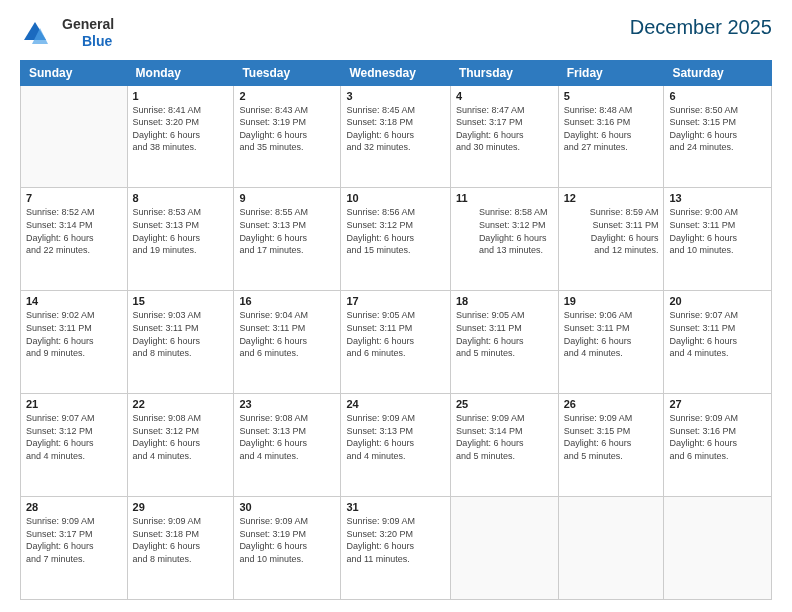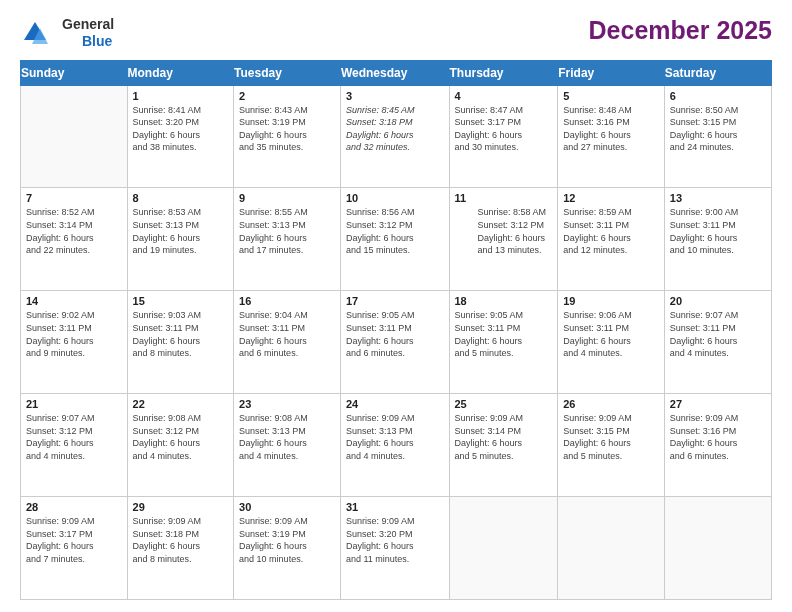--- a/index.html
+++ b/index.html
@@ -43,9 +43,9 @@
       text-align: right;
     }
     .calendar-title {
-      font-size: 25px;
-      font-weight: bold;
-      color: #701a75;
+      font-size: 20px;
+      font-weight: normal;
+      color: #0c4a6e;
     }
     .calendar-subtitle {
       font-size: 13px;

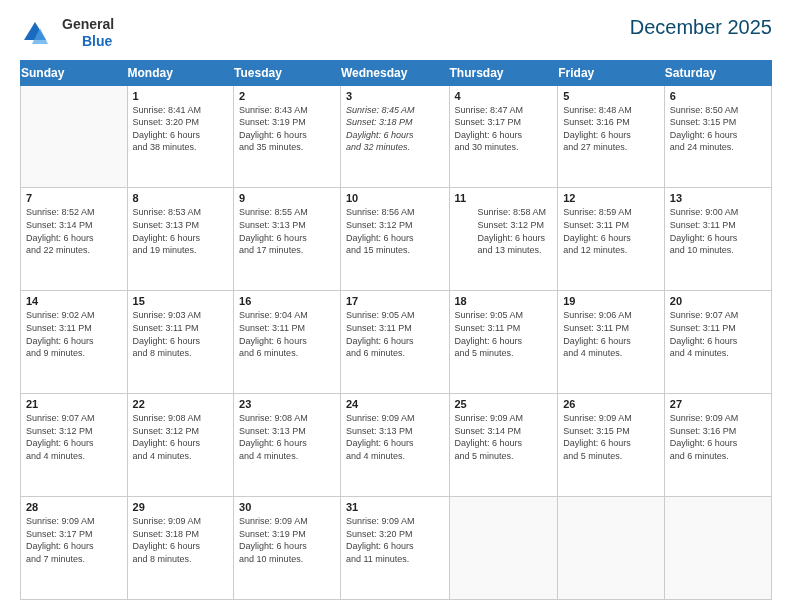--- a/index.html
+++ b/index.html
@@ -60,7 +60,7 @@
       background-color: #2e7abf;
       color: #fff;
       text-align: left;
-      padding: 5px 0;
+      padding: 5px 8px;
       font-size: 12px;
       font-weight: bold;
       border: 1px solid #2e7abf;

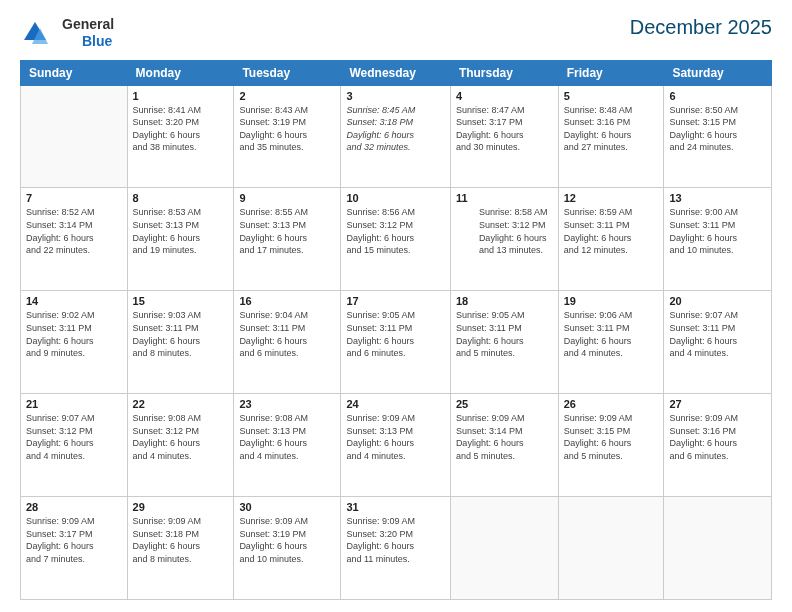--- a/index.html
+++ b/index.html
@@ -140,7 +140,7 @@
           </td>
           <td>
             <div class="day-number">3</div>
-            <div class="day-info" style="white-space: pre-line; font-style: italic;">Sunrise: 8:45 AM
+            <div class="day-info" style="white-space: pre-line;">Sunrise: 8:45 AM
 Sunset: 3:18 PM
 Daylight: 6 hours
 and 32 minutes.</div>

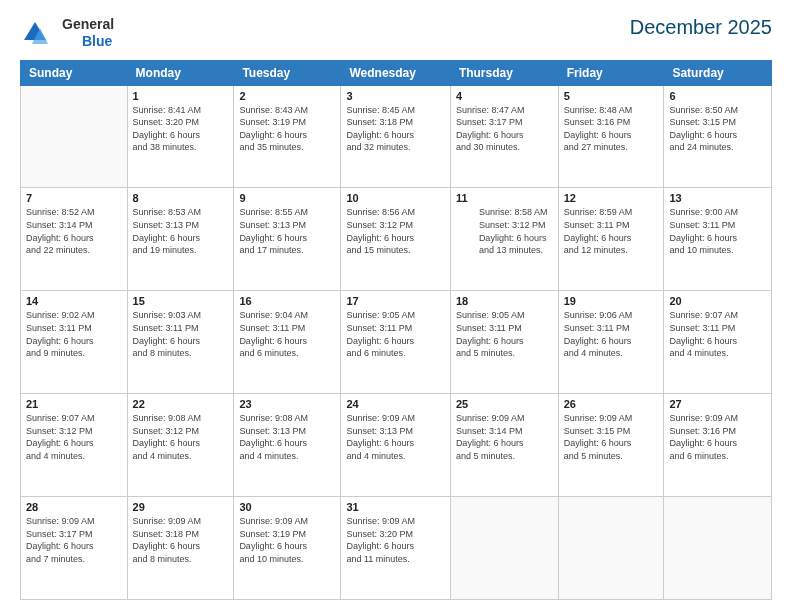--- a/index.html
+++ b/index.html
@@ -205,7 +205,7 @@
           </td>
           <td>
             <div class="day-number">12</div>
-            <div class="day-info" style="white-space: pre-line;">Sunrise: 8:59 AM
+            <div class="day-info" style="white-space: pre-line; text-align: right;">Sunrise: 8:59 AM
 Sunset: 3:11 PM
 Daylight: 6 hours
 and 12 minutes.</div>

